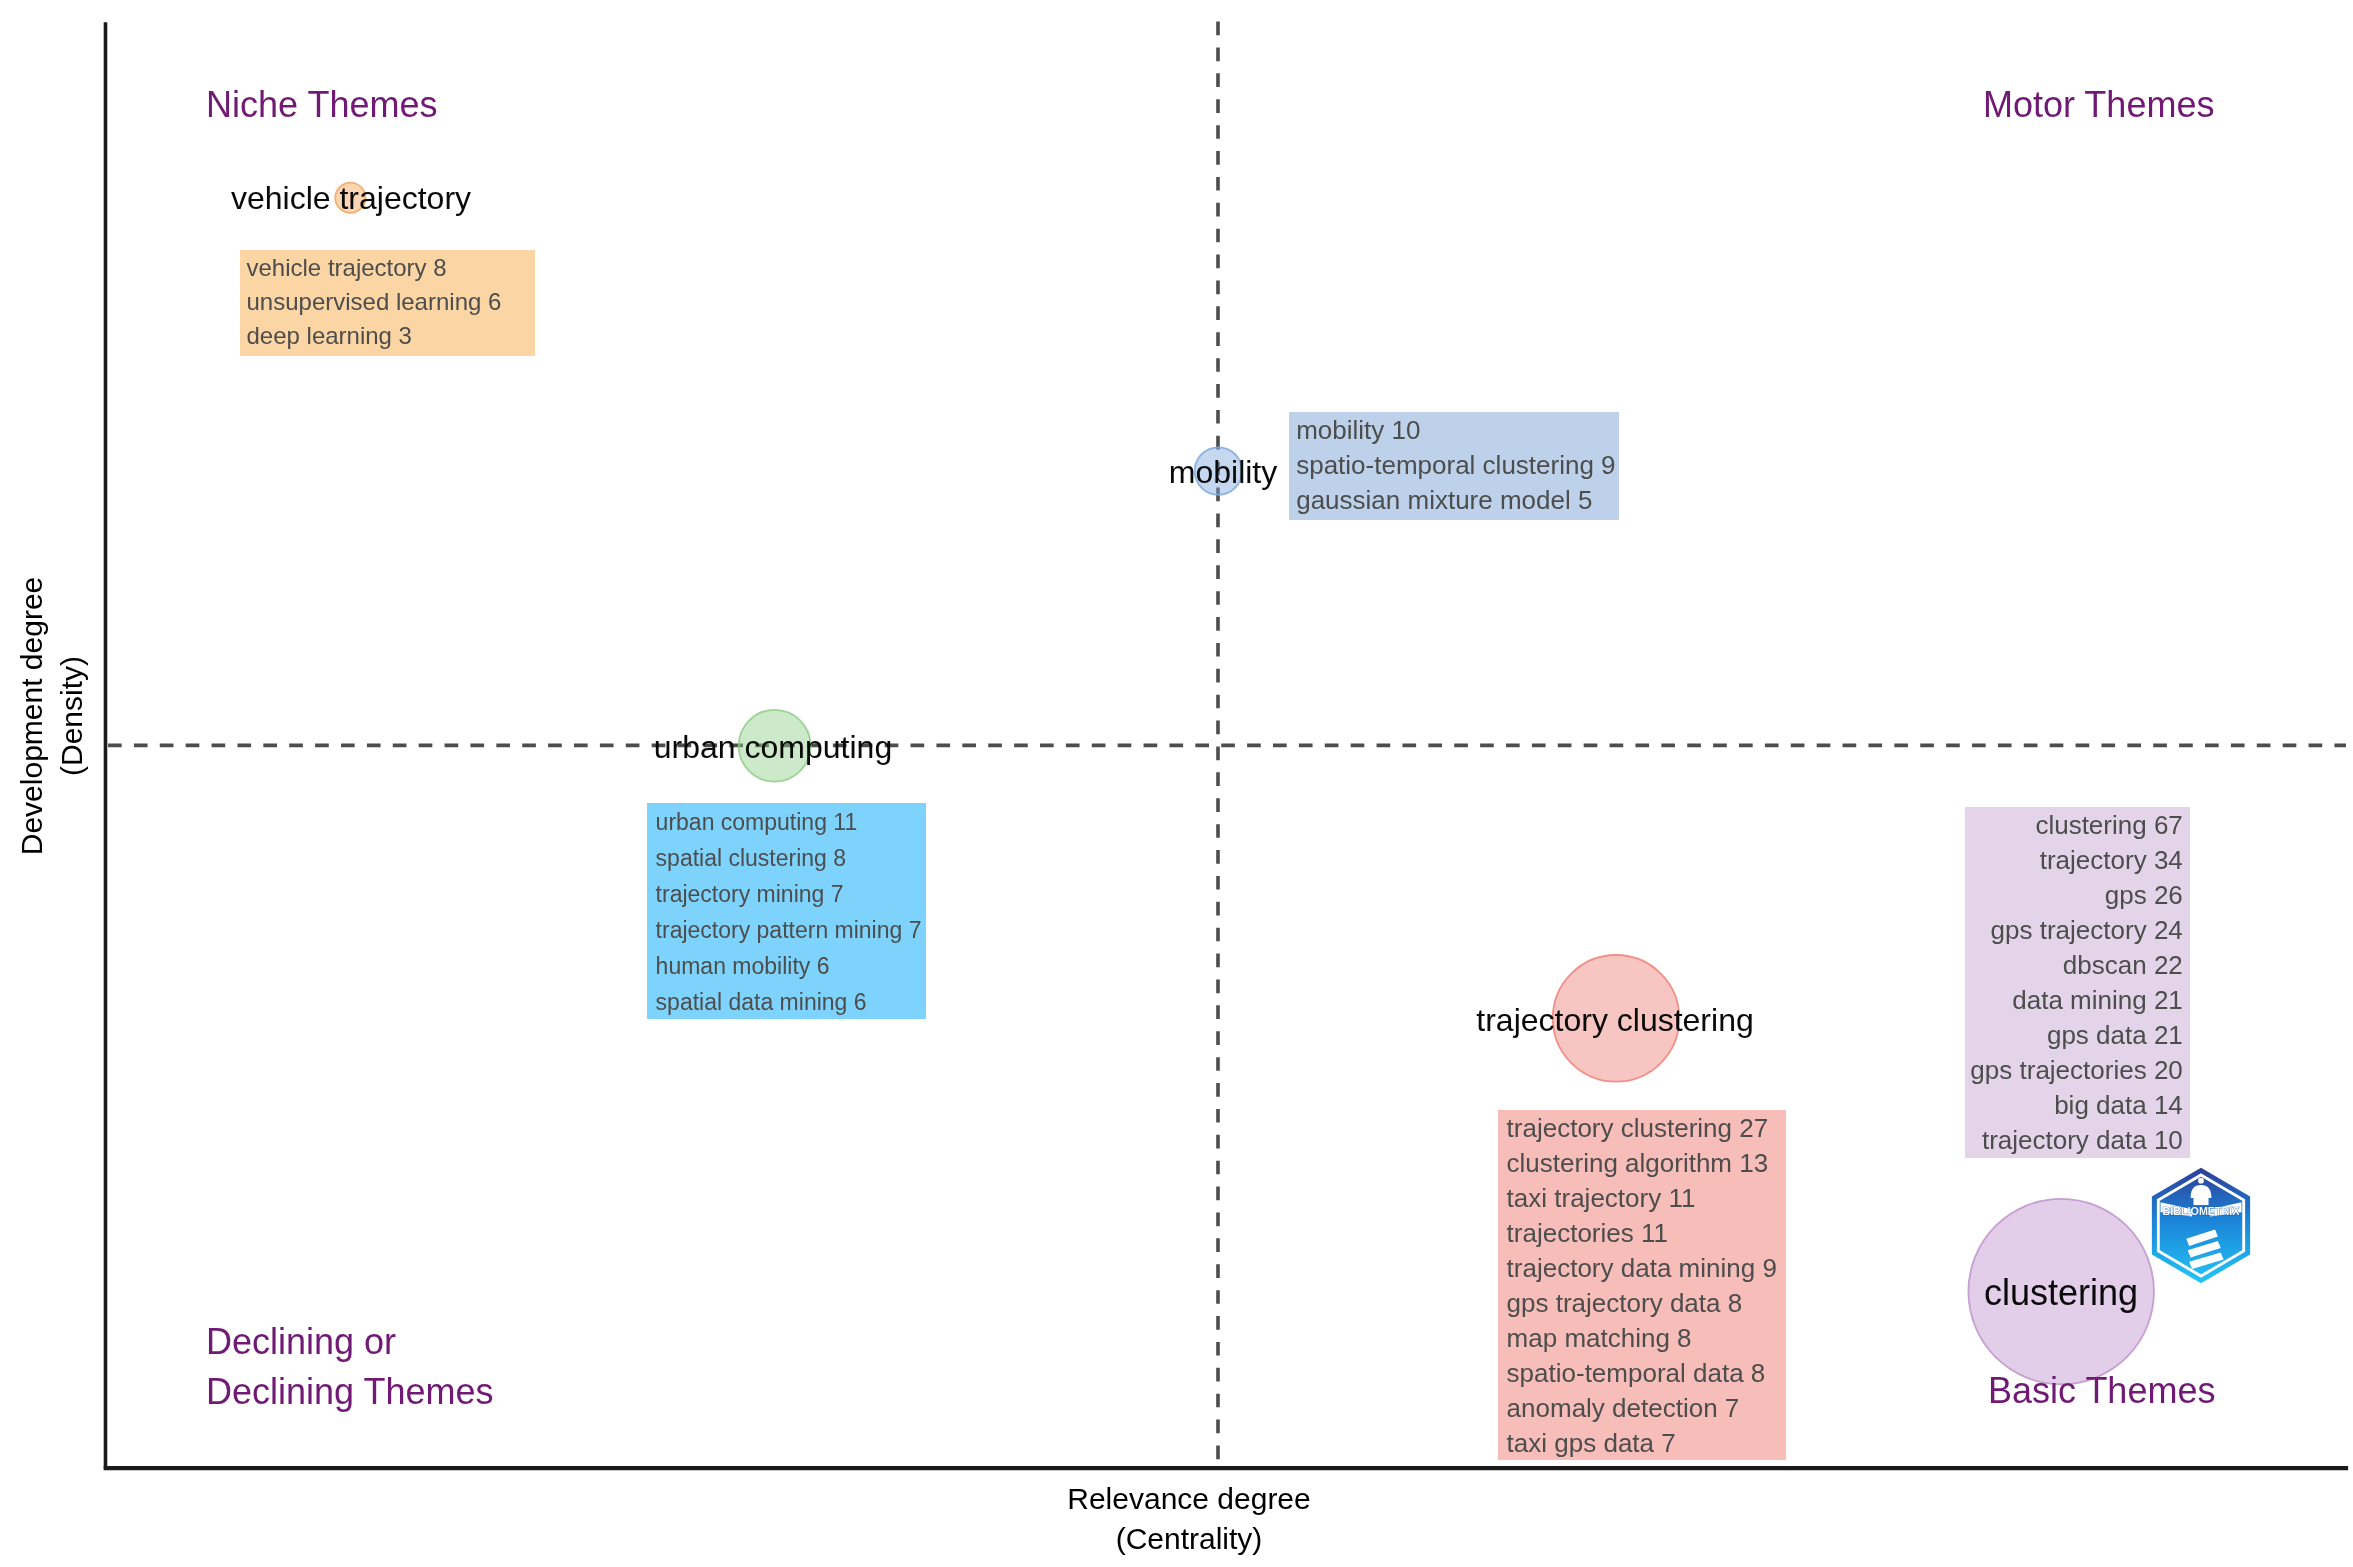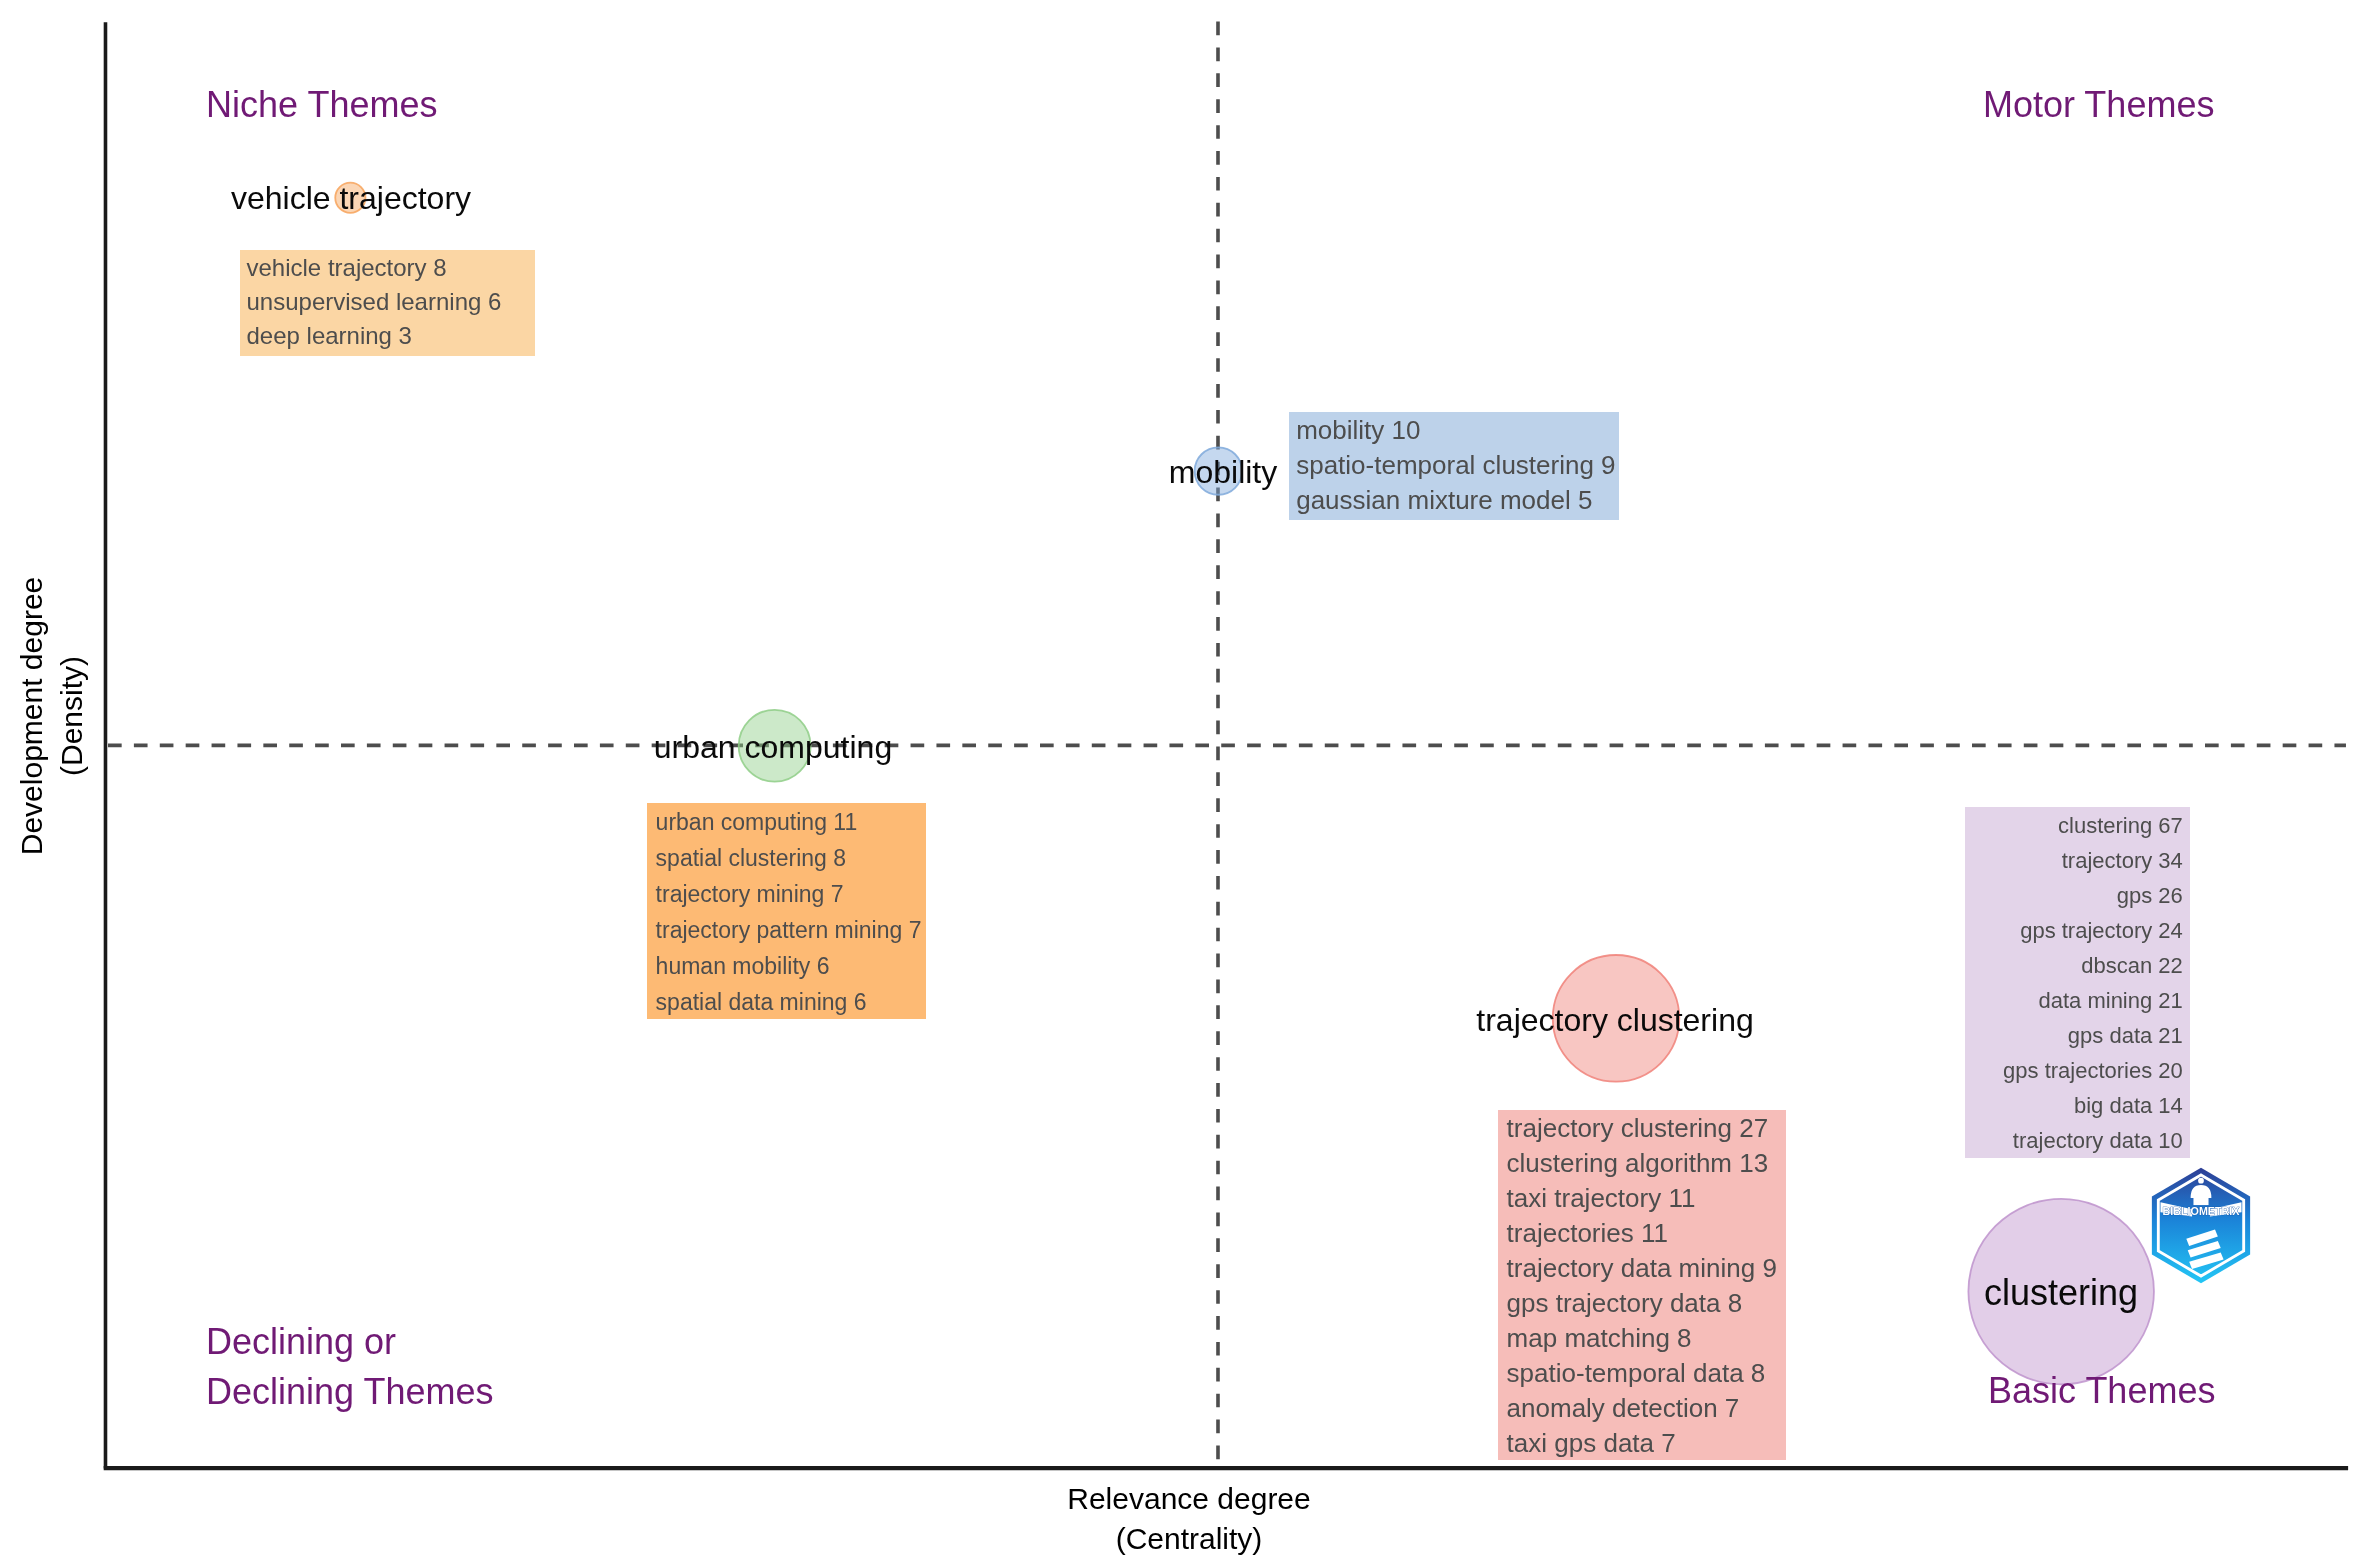--- a/index.html
+++ b/index.html
@@ -106,7 +106,7 @@
       <div>spatio-temporal clustering 9</div>
       <div>gaussian mixture model 5</div>
     </div>
-  <div class="theme-box box-green" style="left: 647px; top: 803px; width: 279px; height: 216px; background-color: #fdba74;">
+  <div class="theme-box box-green" style="left: 647px; top: 803px; width: 279px; height: 216px; background-color: #7dd3fc;">
       <div>urban computing 11</div>
       <div>spatial clustering 8</div>
       <div>trajectory mining 7</div>

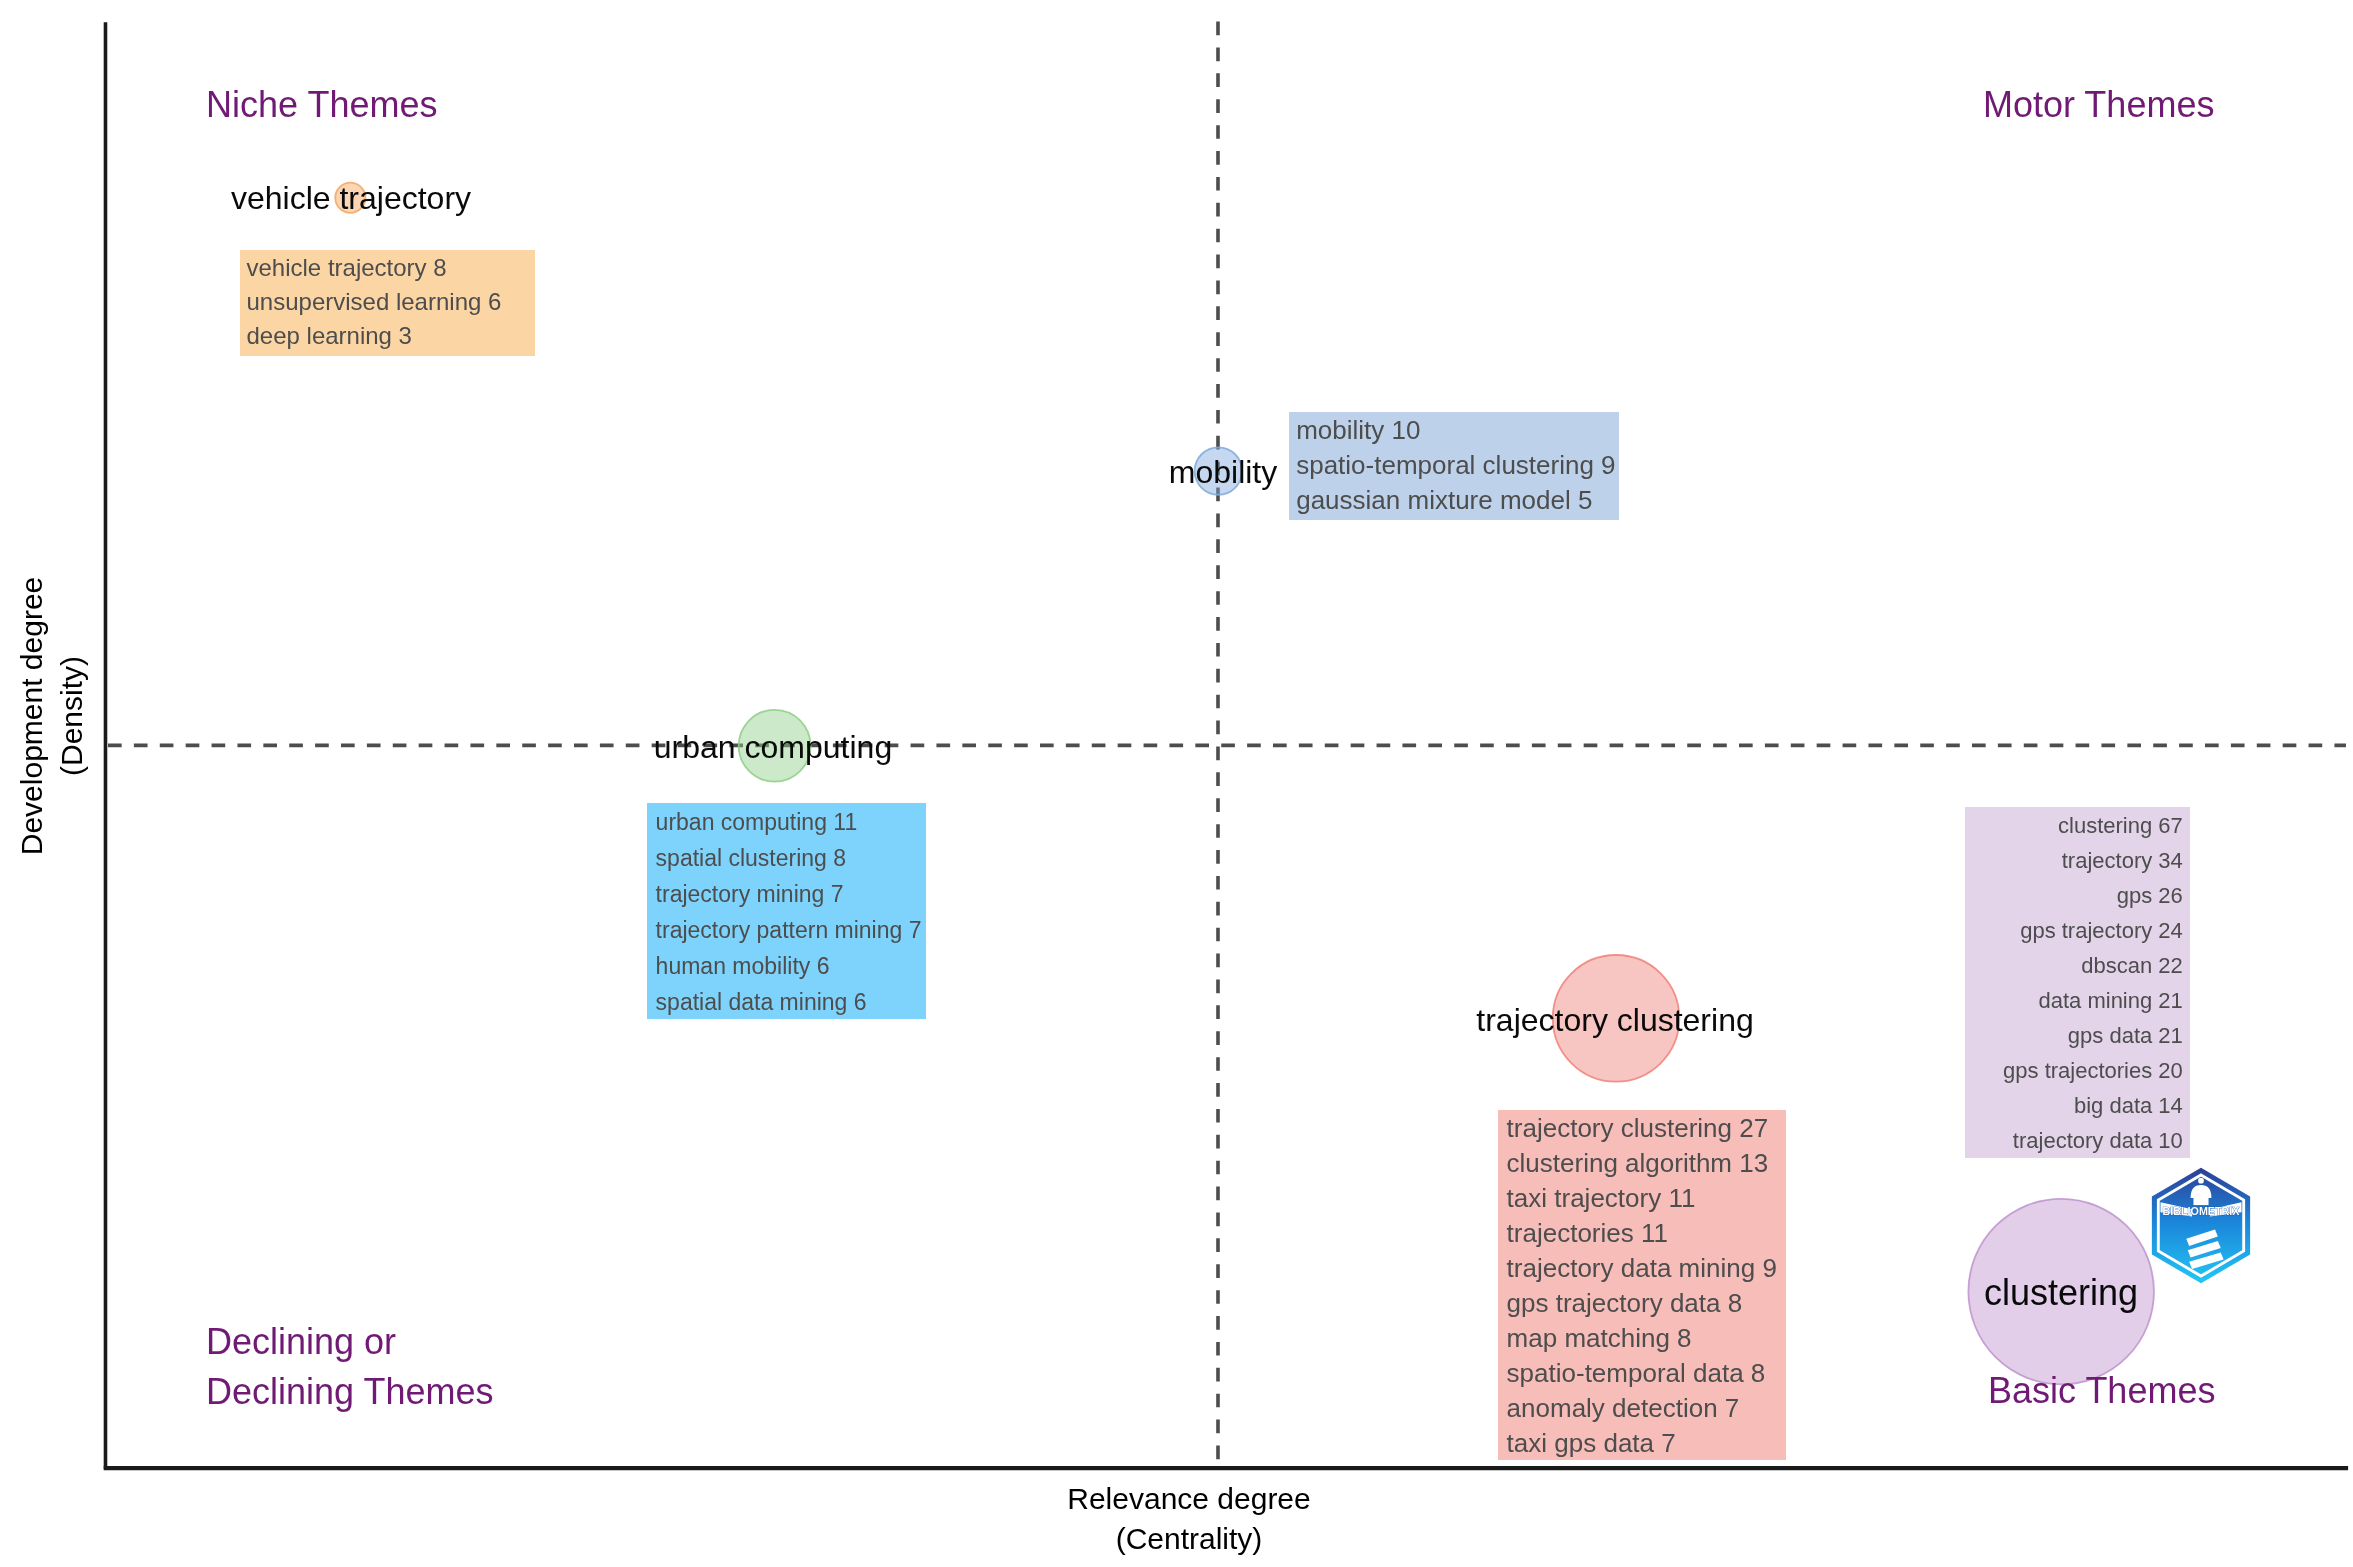--- a/index.html
+++ b/index.html
@@ -37,7 +37,7 @@
   .box-blue{font-size:26px;line-height:35px;padding:1.4px 4.3px 0 7.2px;}
   .box-green{font-size:23px;line-height:36px;padding:0.7px 4.3px 0 8.6px;}
   .box-red{font-size:26px;line-height:35px;padding:1.4px 4.3px 0 8.6px;}
-  .box-purple{font-size:22px;line-height:35px;padding:1.4px 7.2px 0 4.3px;text-align:right;}
+  .box-purple{font-size:26px;line-height:35px;padding:1.4px 7.2px 0 4.3px;text-align:right;}
   .axis-label-x{
     position:absolute;
     left:1189px;top:1479px;

